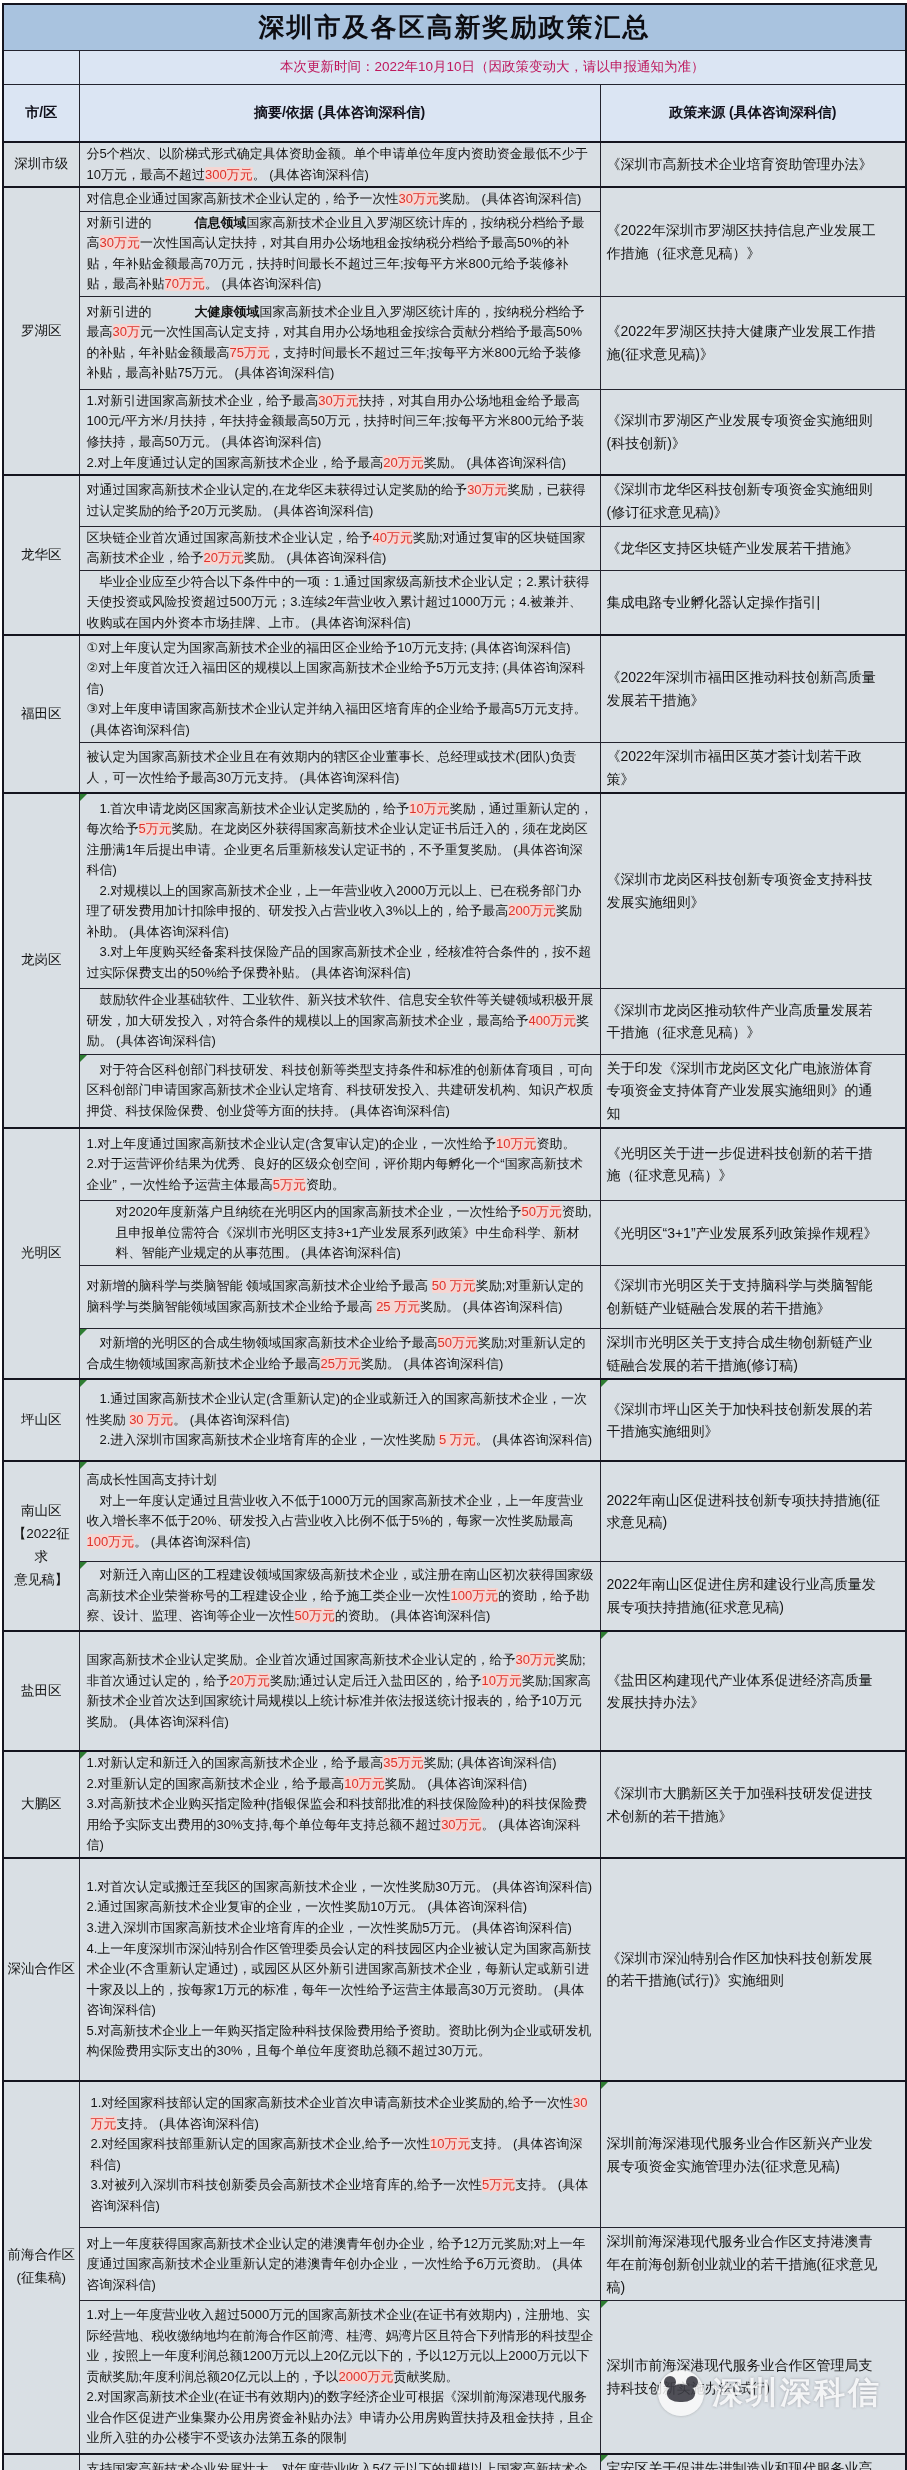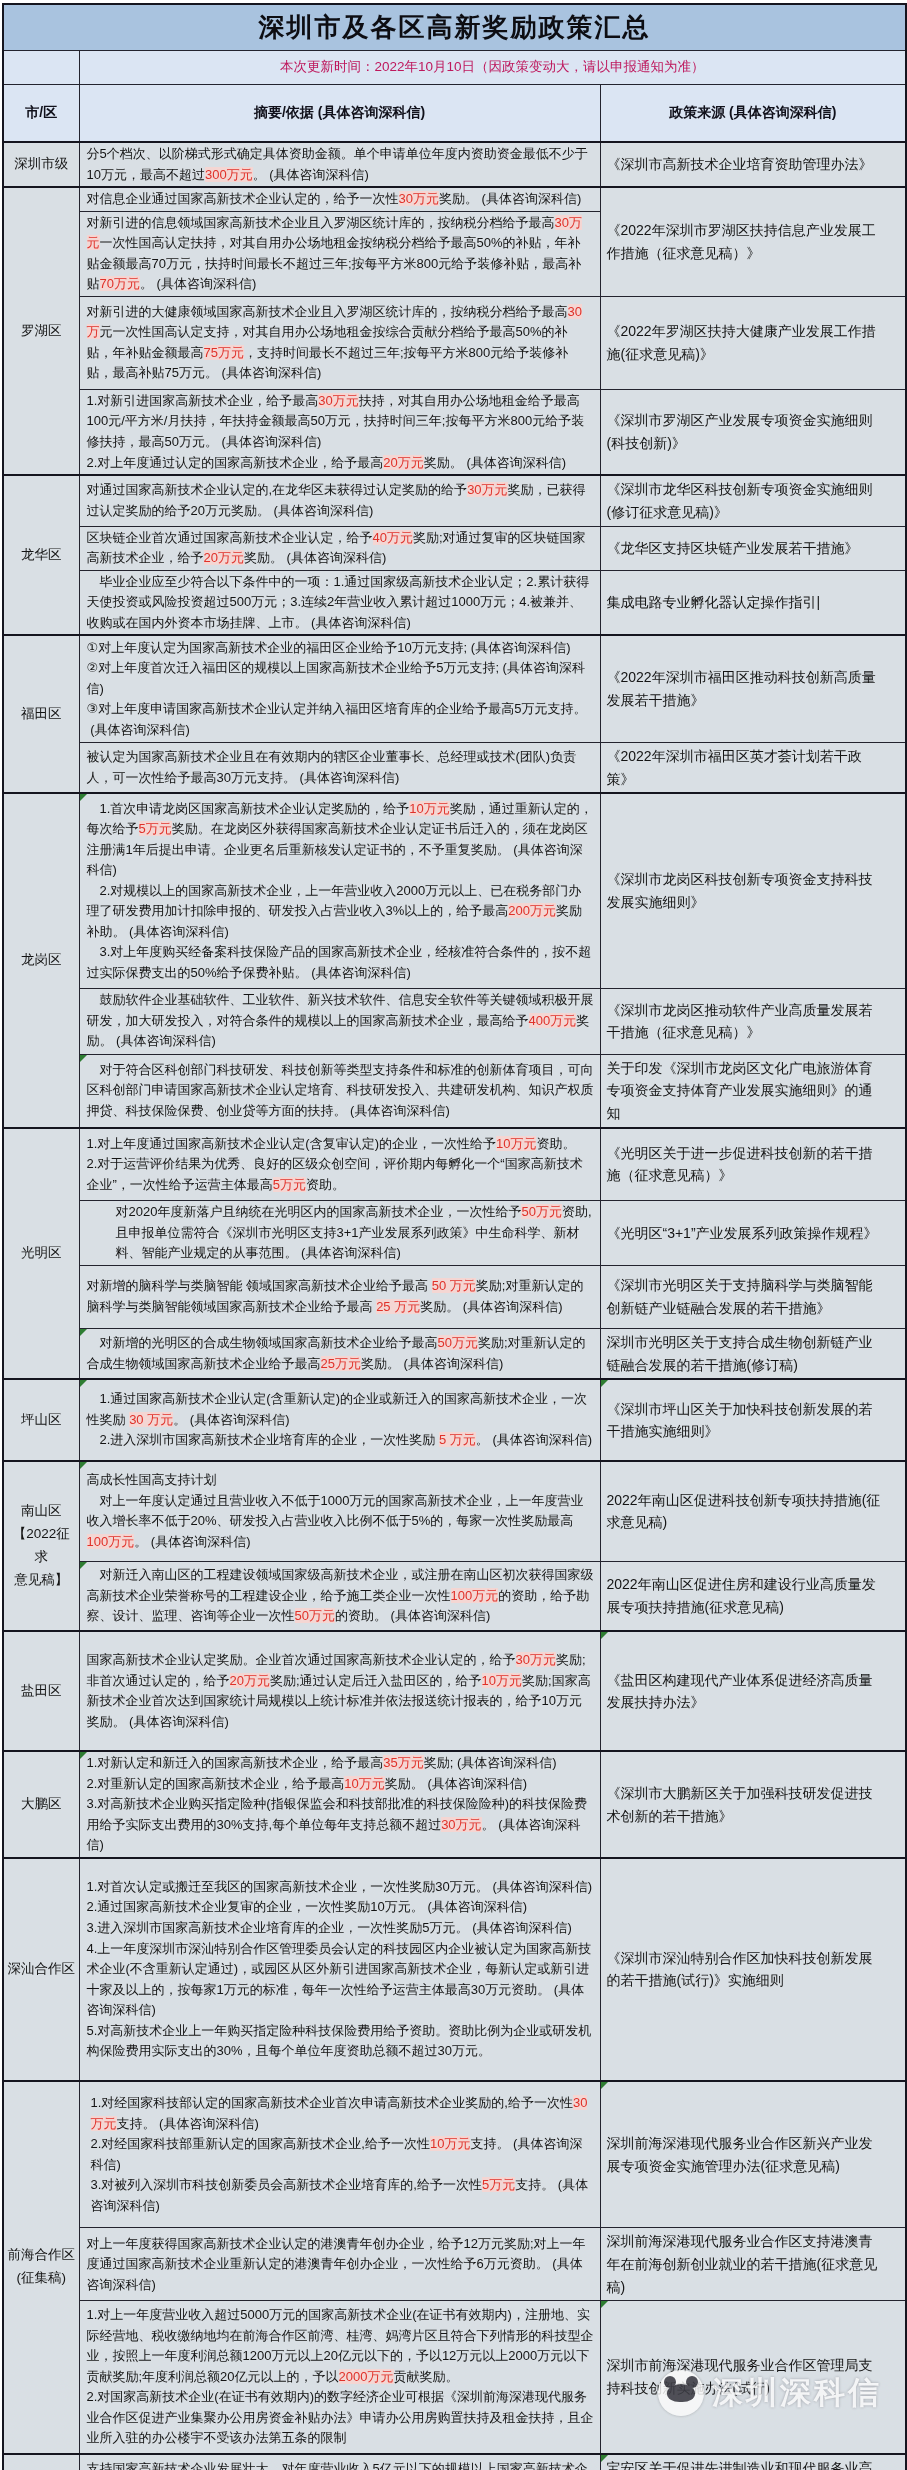--- a/index.html
+++ b/index.html
@@ -38,7 +38,7 @@
   }
   .group-top{border-top:2px solid #15151f;}
   .red{color:#e03129;background:#f4d6d3;}
-  .b{font-weight:normal;}
+  .b{font-weight:bold;margin-left:43px;}
   .gtri::before{
     content:"";position:absolute;top:0;left:0;width:0;height:0;
     border-top:7px solid #2e7d32;border-right:7px solid transparent;

